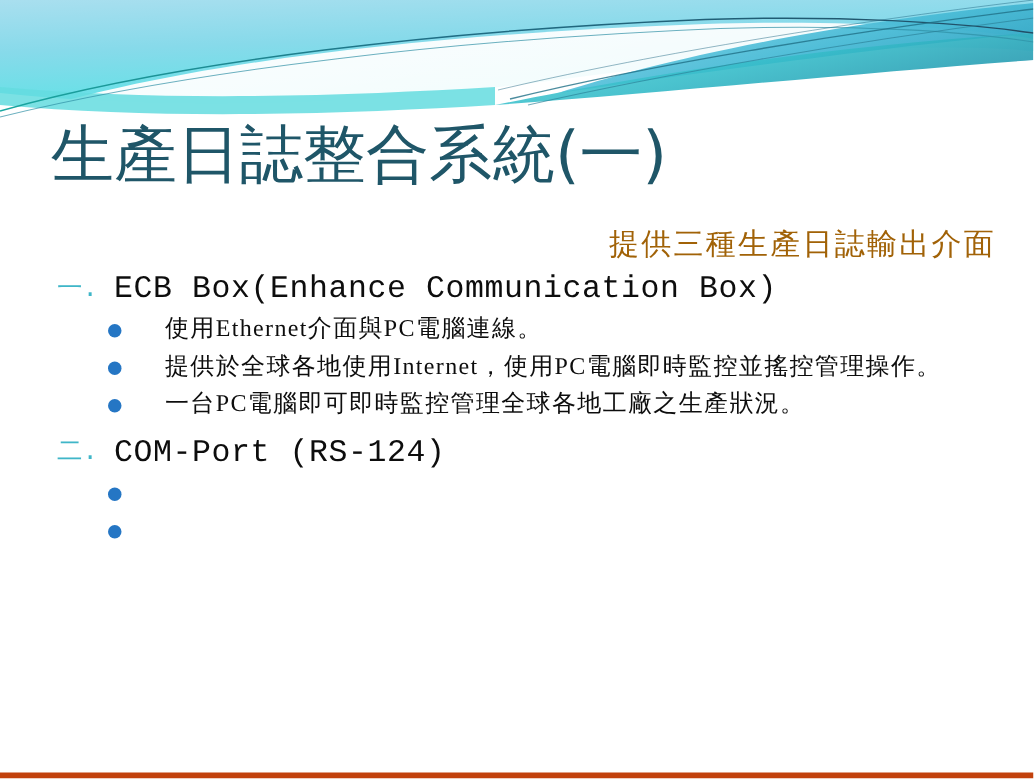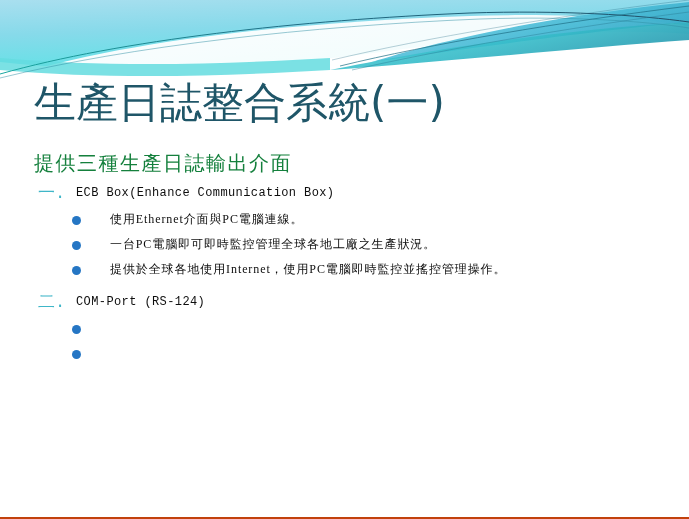--- a/index.html
+++ b/index.html
@@ -18,7 +18,7 @@
     background: #ffffff;
     overflow: hidden;
     box-sizing: border-box;
-    border-bottom: 2px solid #c2410c;
+    border-bottom: 4px solid #c2410c;
   }
 
   

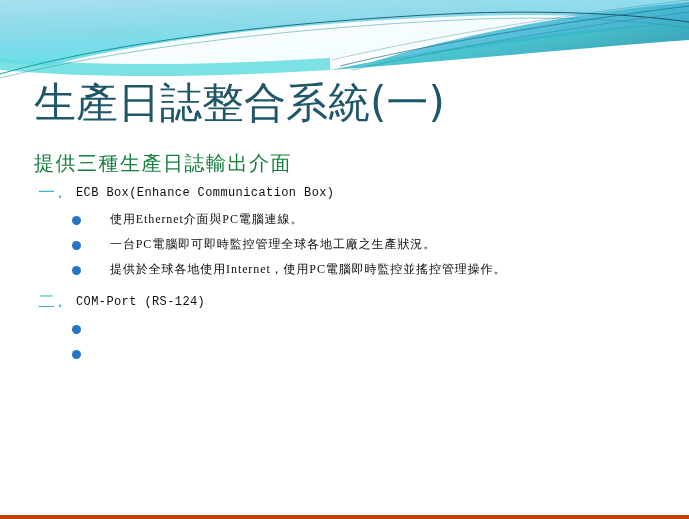--- a/index.html
+++ b/index.html
@@ -62,9 +62,10 @@
     font-family: "Liberation Serif", "DejaVu Serif", serif;
     font-size: 20px;
     line-height: 30px;
-    color: #15803d;
+    color: #a16207;
     letter-spacing: 1.5px;
     margin: 0 0 2px 0;
+    text-align: right;
   }
 
   .num-item {

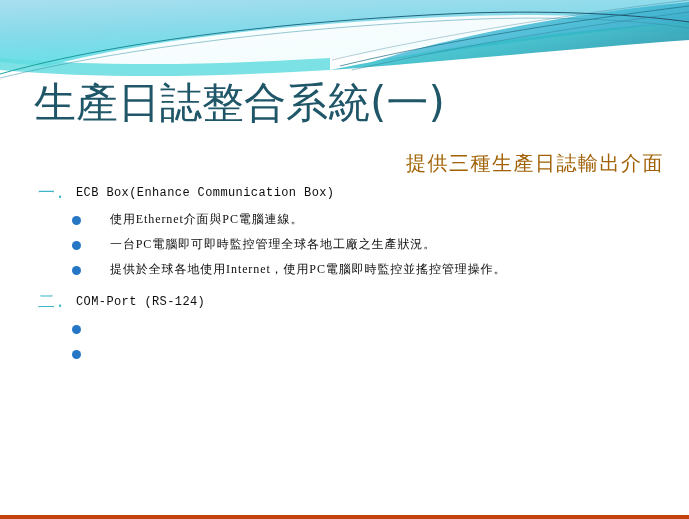--- a/index.html
+++ b/index.html
@@ -87,7 +87,7 @@
   }
   .num-text {
     font-family: "Liberation Mono", "DejaVu Sans Mono", monospace;
-    font-size: 12px;
+    font-size: 21px;
     line-height: 25px;
     color: #0d0d0d;
     letter-spacing: 0.4px;

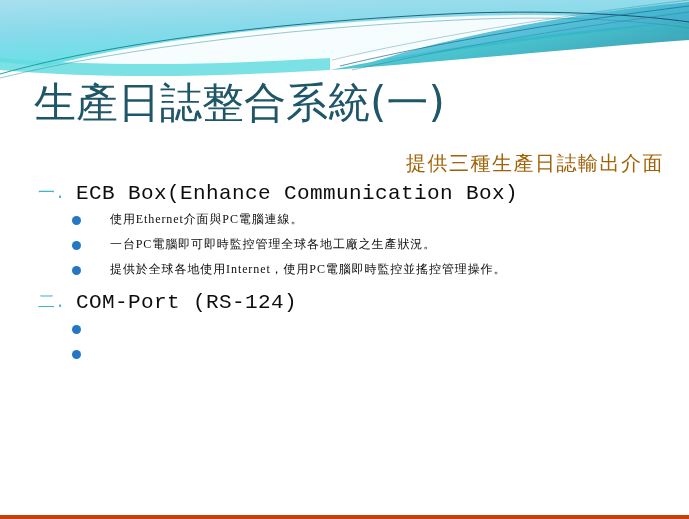--- a/index.html
+++ b/index.html
@@ -116,7 +116,7 @@
   }
   .sub-text {
     font-family: "Liberation Serif", "DejaVu Serif", serif;
-    font-size: 12px;
+    font-size: 16px;
     line-height: 25px;
     color: #0d0d0d;
     letter-spacing: 0.9px;

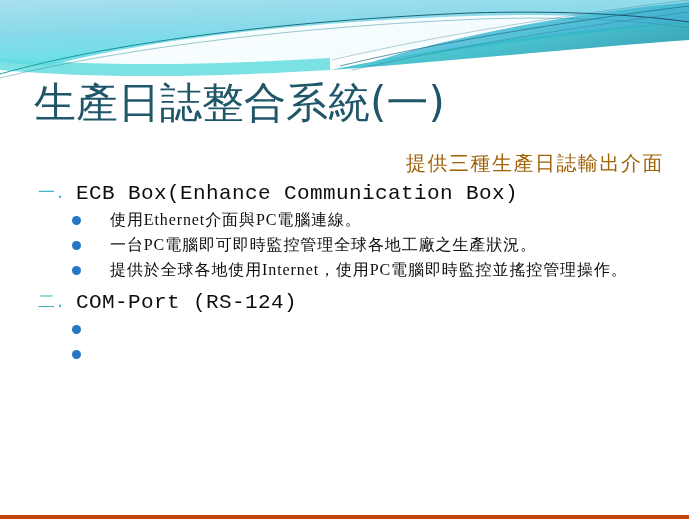--- a/index.html
+++ b/index.html
@@ -197,11 +197,11 @@
       </li>
       <li class="sub-item">
         <span class="sub-bullet"></span>
+        <span class="sub-text">提供於全球各地使用Internet，使用PC電腦即時監控並搖控管理操作。</span>
+      </li>
+      <li class="sub-item">
+        <span class="sub-bullet"></span>
         <span class="sub-text">一台PC電腦即可即時監控管理全球各地工廠之生產狀況。</span>
-      </li>
-      <li class="sub-item">
-        <span class="sub-bullet"></span>
-        <span class="sub-text">提供於全球各地使用Internet，使用PC電腦即時監控並搖控管理操作。</span>
       </li>
     </ul>
 

